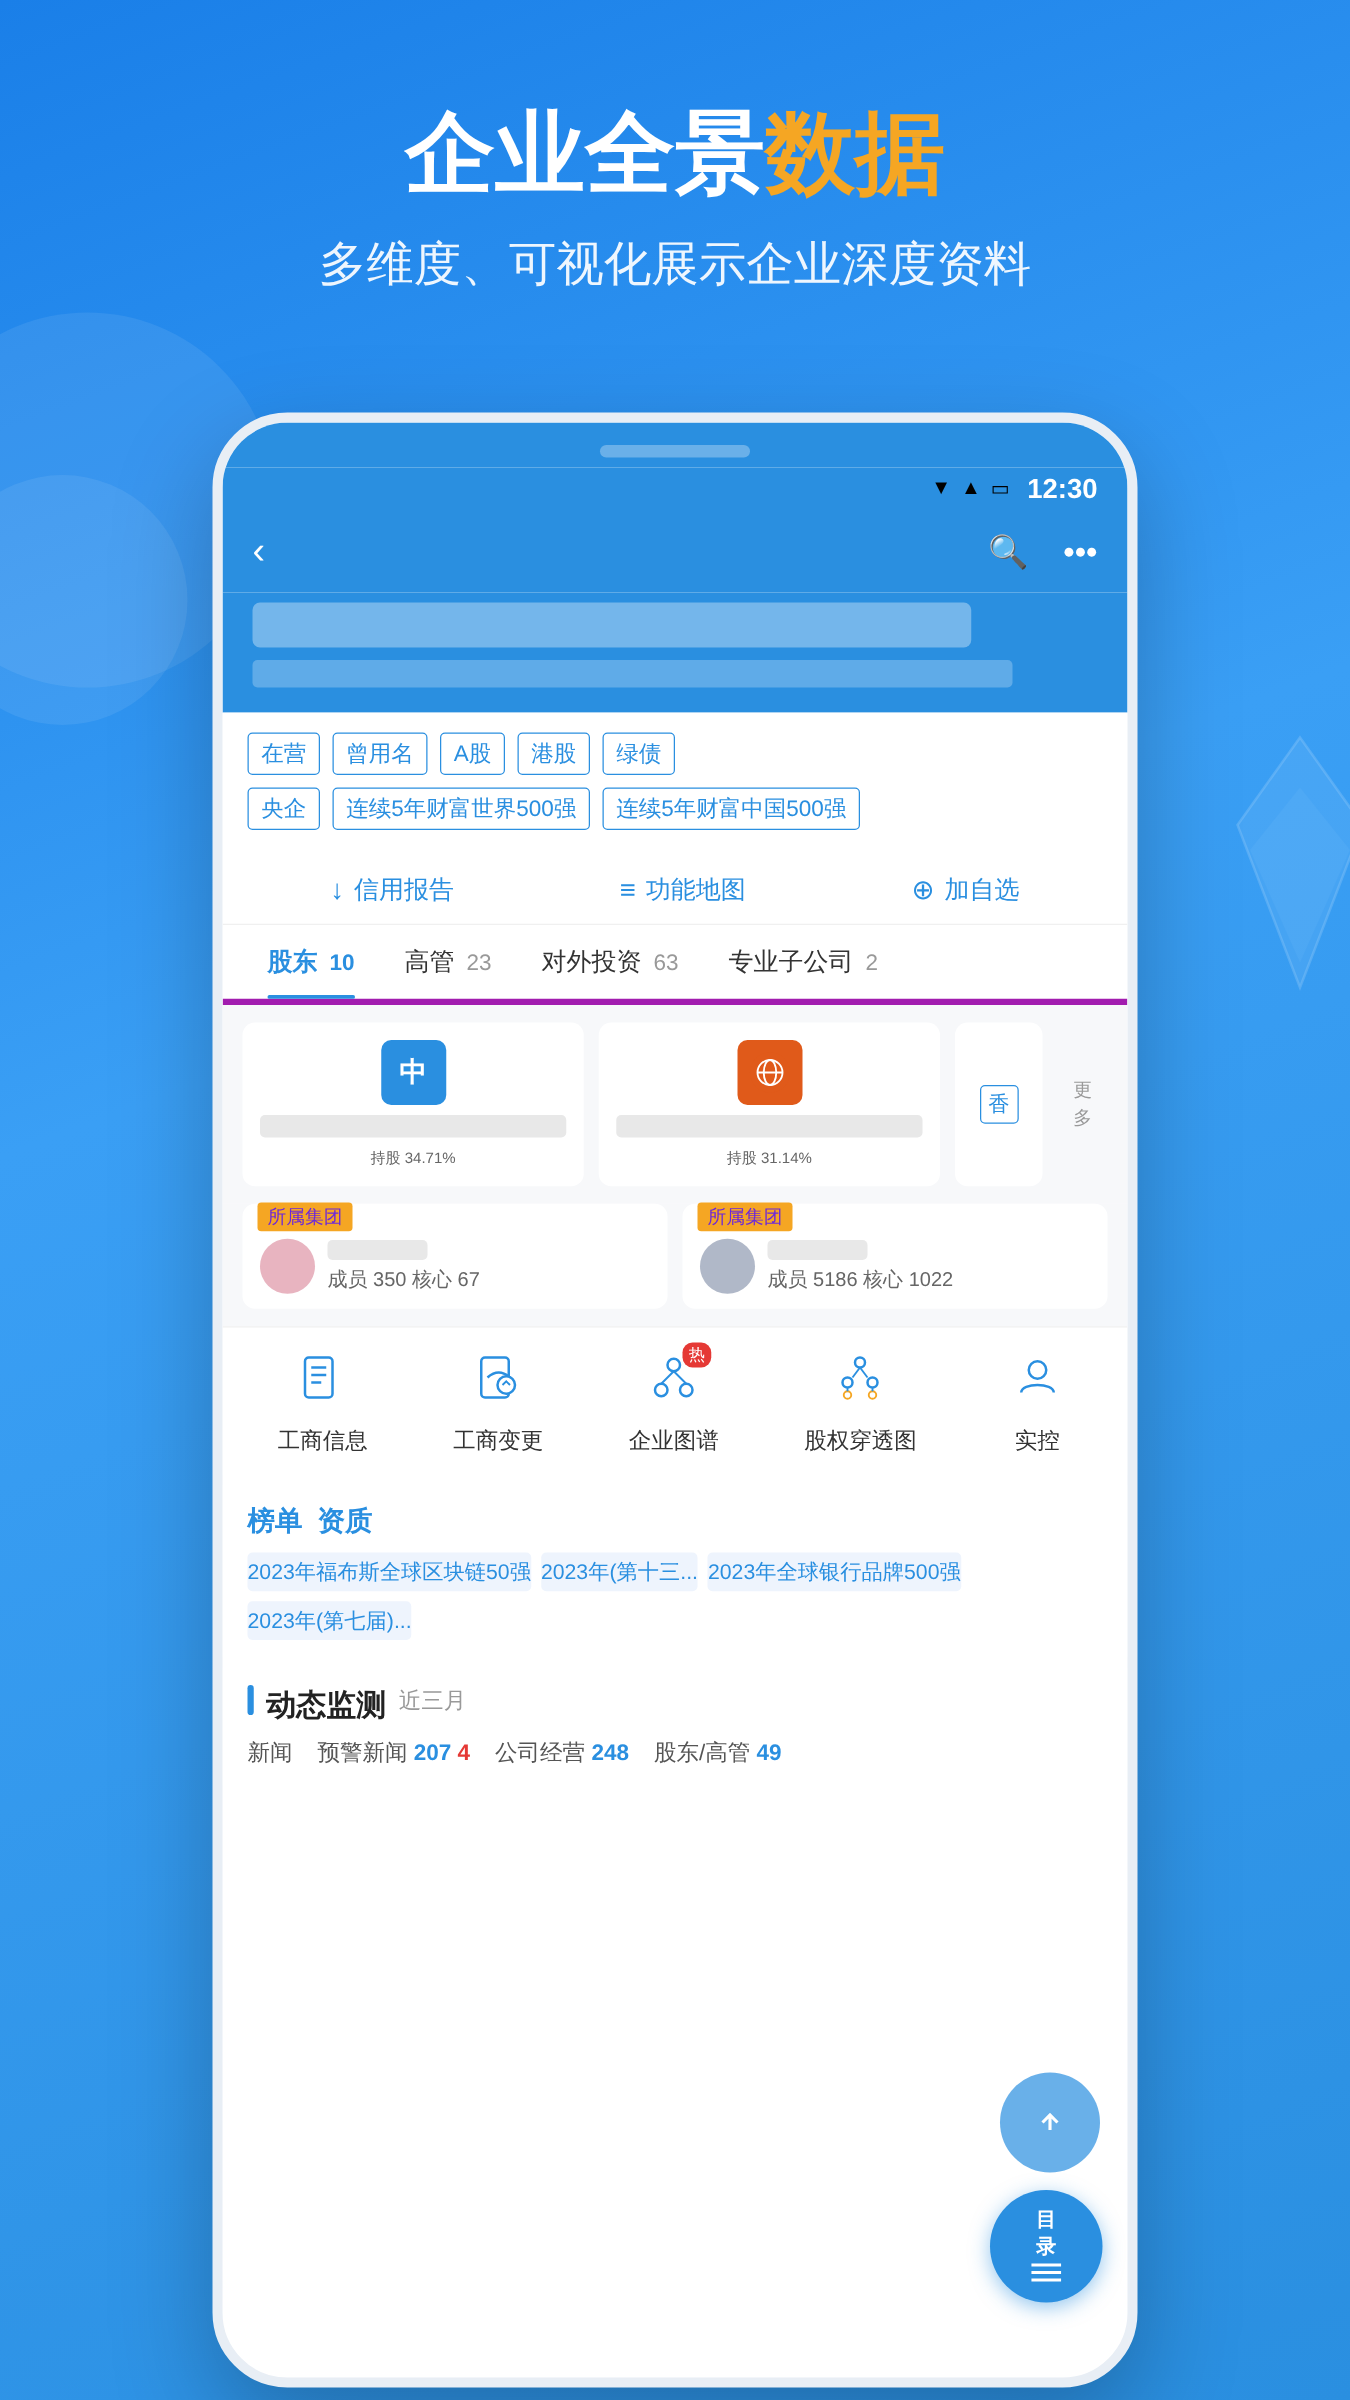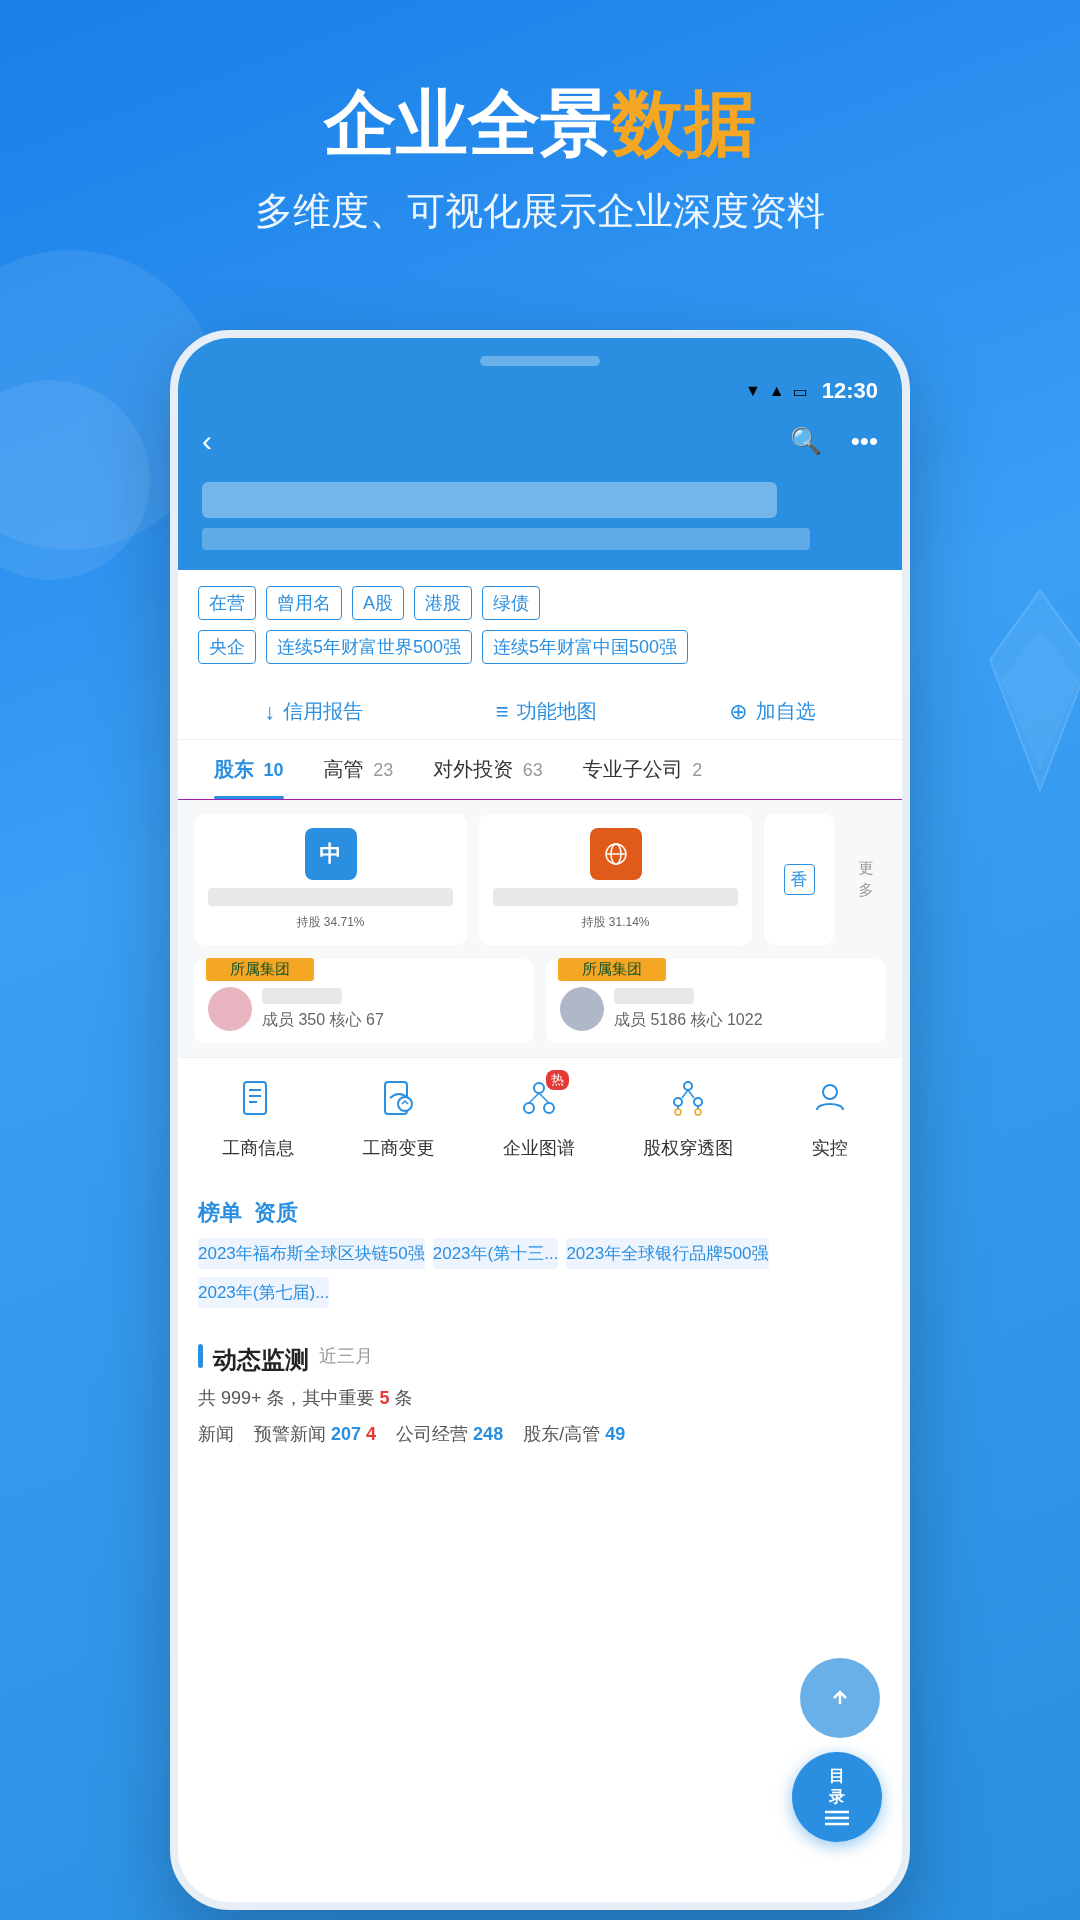--- a/index.html
+++ b/index.html
@@ -159,7 +159,7 @@
     .tabs-row {
       display: flex;
       background: white;
-      border-bottom: 1px solid #a21caf;
+      border-bottom: 5px solid #a21caf;
       padding: 0 16px;
     }
     .tab-item {

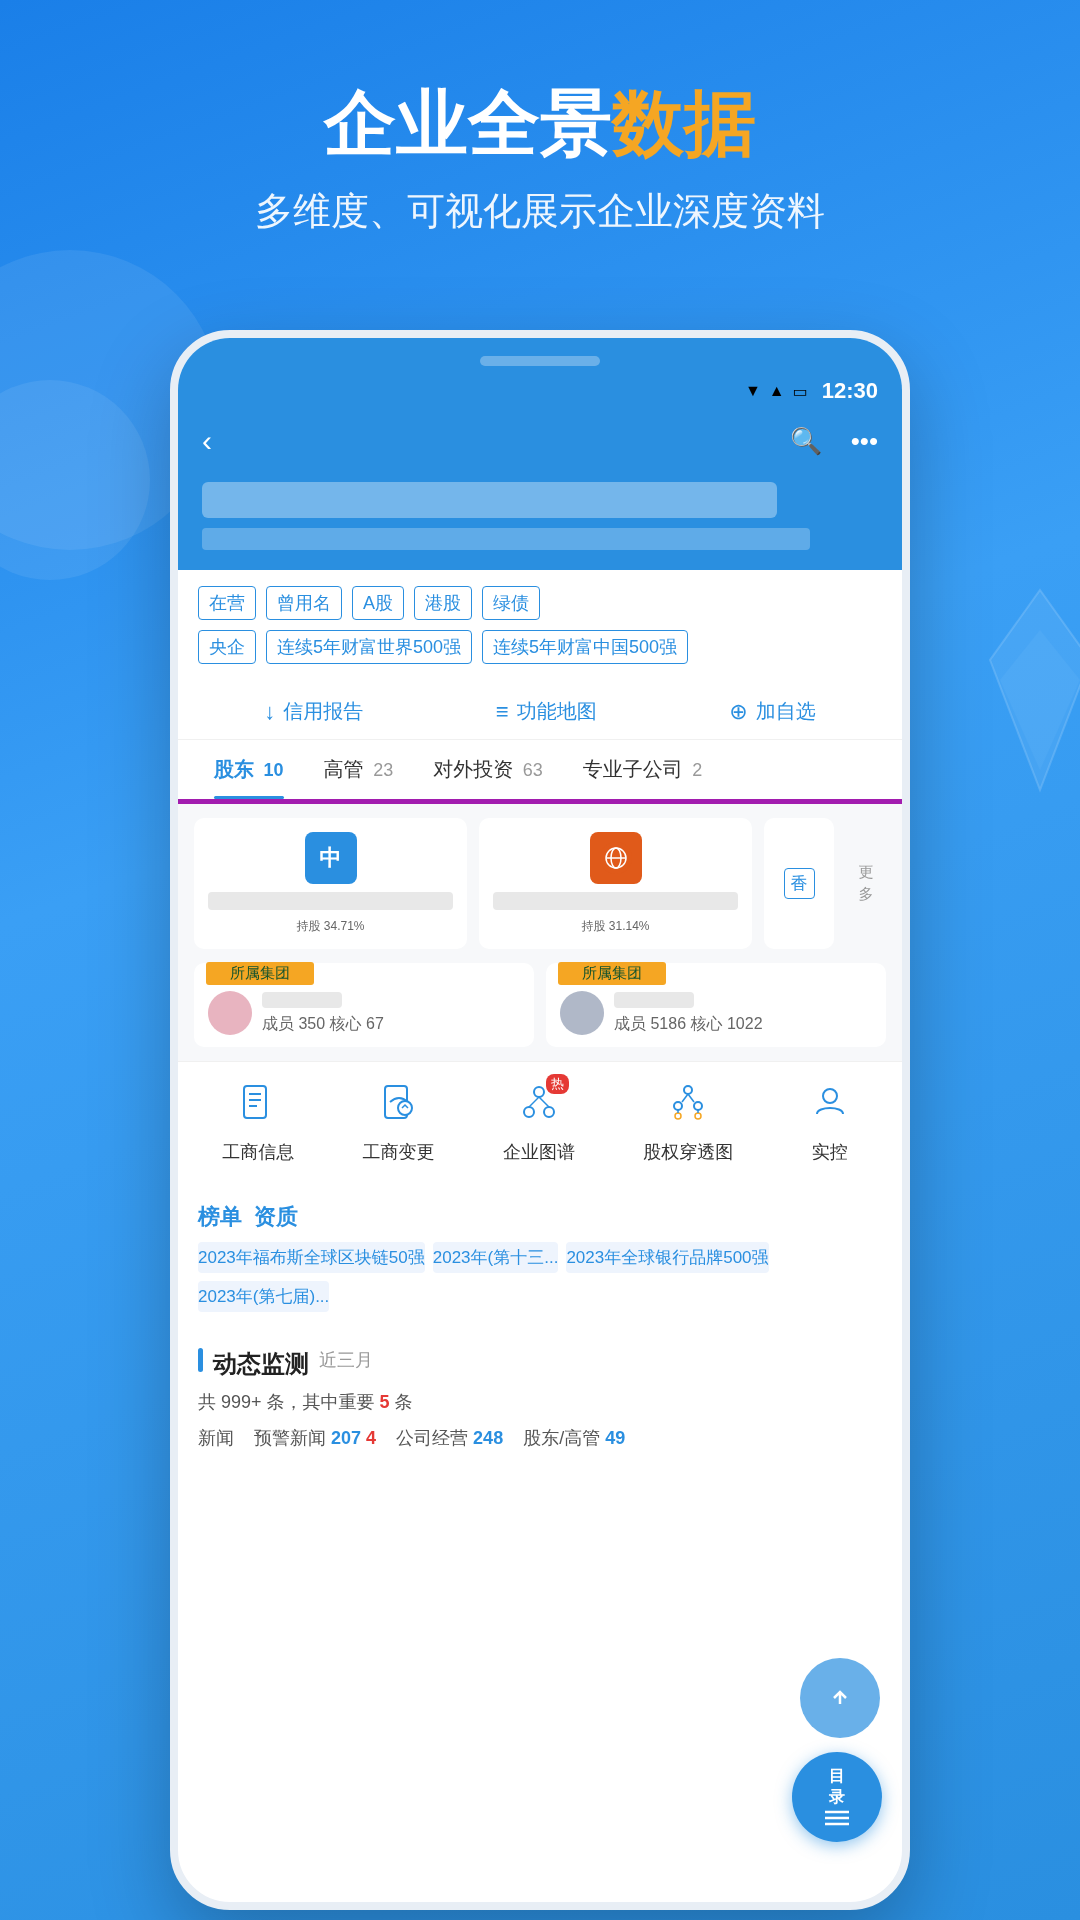--- a/index.html
+++ b/index.html
@@ -278,9 +278,9 @@
       top: -1px;
       left: 12px;
       background: #f5a623;
-      color: #14532d;
+      color: #6d28d9;
       font-size: 15px;
-      padding: 2px 24px;
+      padding: 2px 8px;
       border-radius: 3px;
     }
     .group-inner {

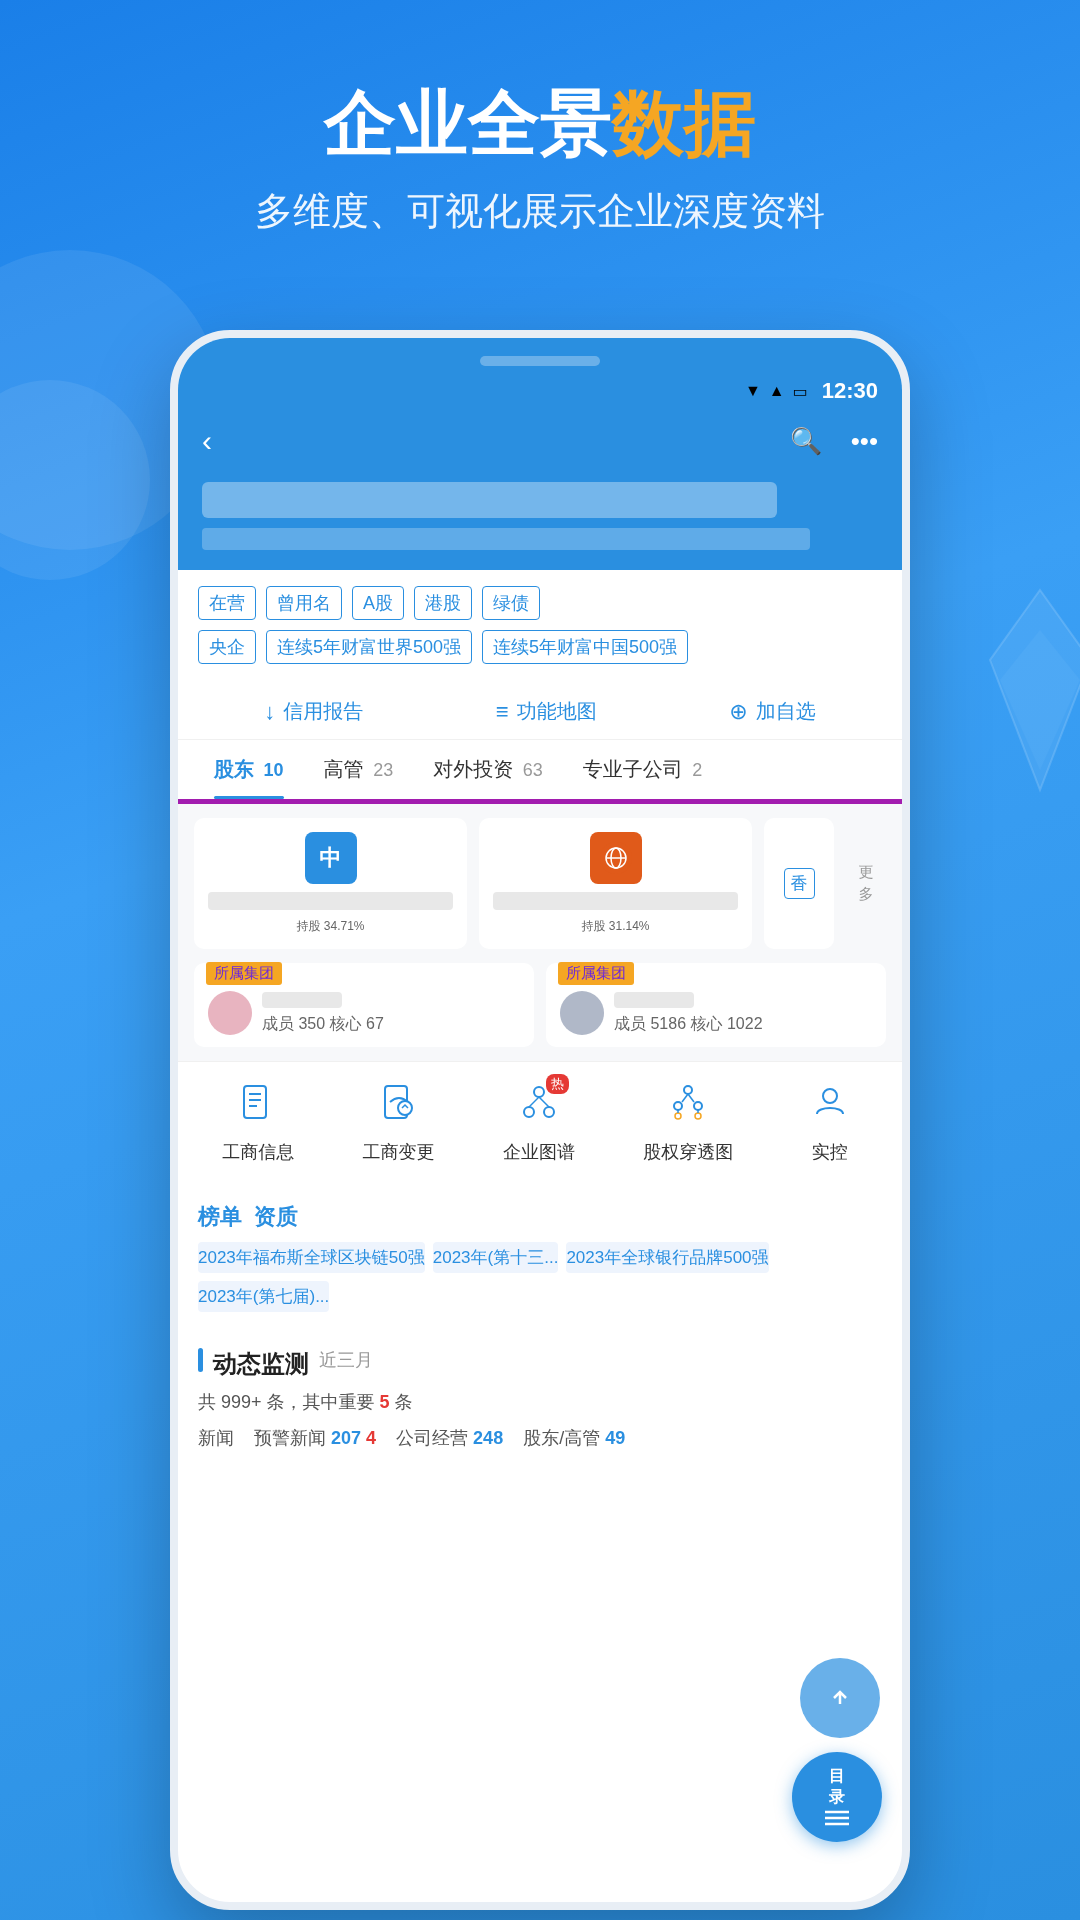--- a/index.html
+++ b/index.html
@@ -710,9 +710,6 @@
         <span class="monitor-title">动态监测</span>
         <span class="monitor-period">近三月</span>
       </div>
-      <div class="monitor-summary">
-        共 999+ 条，其中重要 <span>5</span> 条
-      </div>
       <div class="monitor-stats">
         <span>新闻</span>
         <span>预警新闻 <span class="stat-num">207</span> <span class="stat-num-red">4</span></span>

